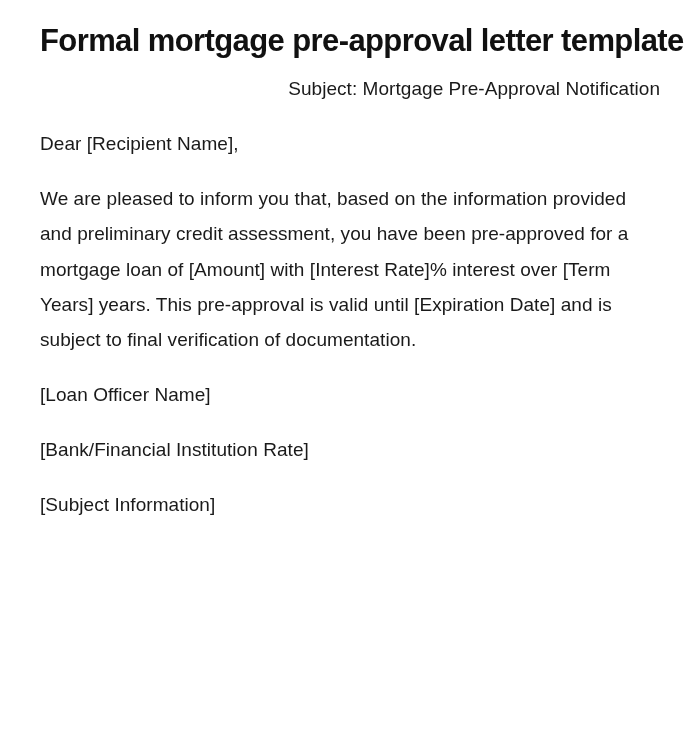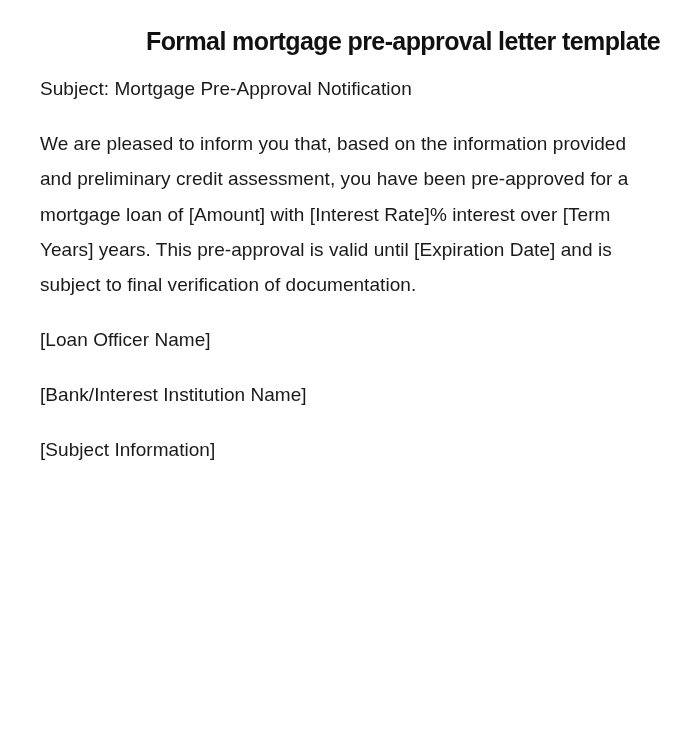--- a/index.html
+++ b/index.html
@@ -24,13 +24,12 @@
     .title {
       font-family: "Liberation Sans", sans-serif;
       font-weight: bold;
-      font-size: 25px;
+      font-size: 31px;
       letter-spacing: -0.6px;
       line-height: 30px;
       margin: 0 0 15px 0;
       color: #111111;
       white-space: nowrap;
-      text-align: right;
     }
     .para {
       font-size: 19px;

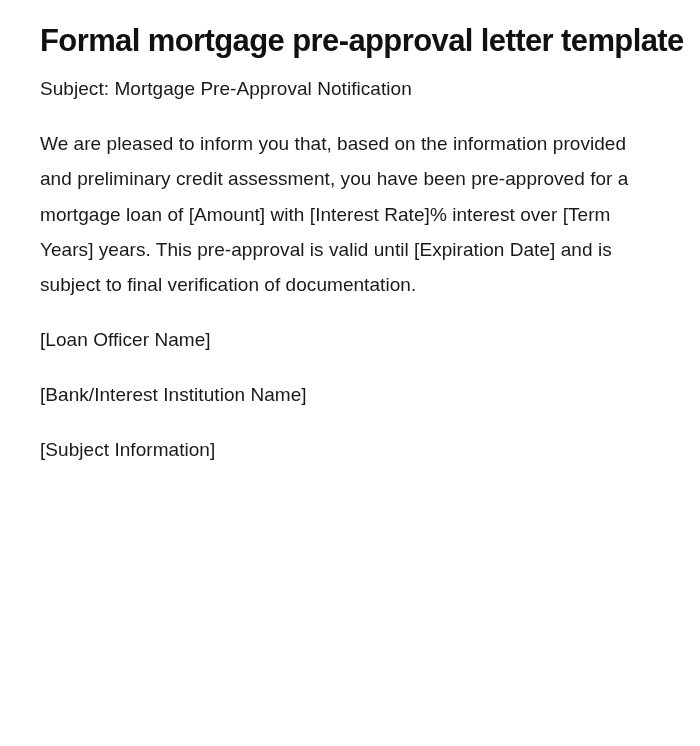--- a/index.html
+++ b/index.html
@@ -43,6 +43,7 @@
     }
     .subject {
       margin-top: 0;
+      text-align: right;
     }
   </style>
 </head>

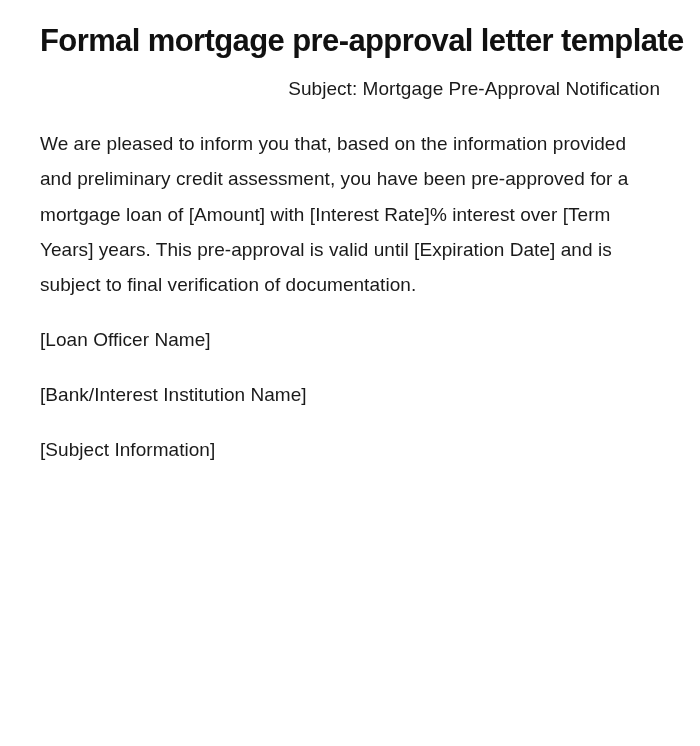--- a/index.html
+++ b/index.html
@@ -54,6 +54,7 @@
 
   <p class="para single subject">Subject: Mortgage Pre-Approval Notification</p>
 
+  <p class="para single">Dear [Recipient Name],</p>
 
   <p class="para">We are pleased to inform you that, based on the information provided and preliminary credit assessment, you have been pre-approved for a mortgage loan of [Amount] with [Interest Rate]% interest over [Term Years] years. This pre-approval is valid until [Expiration Date] and is subject to final verification of documentation.</p>
 

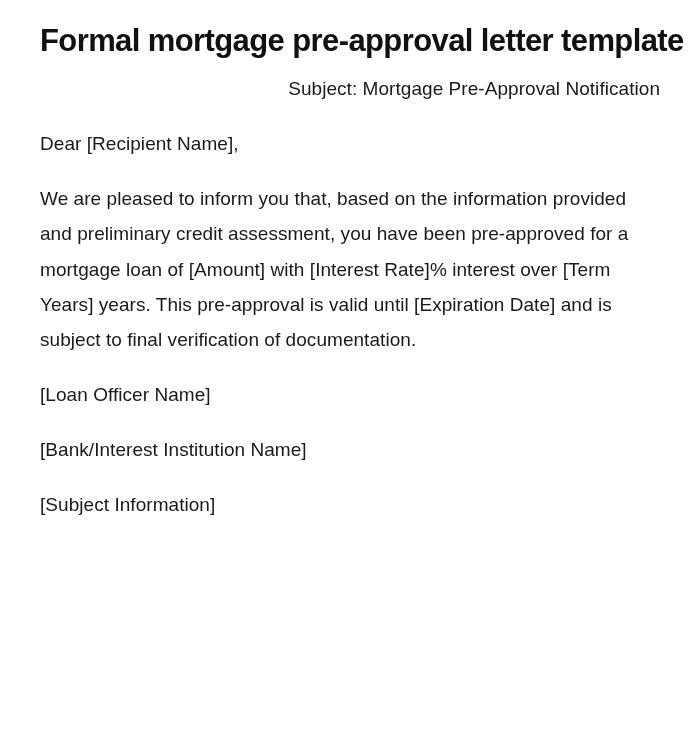--- a/index.html
+++ b/index.html
@@ -62,7 +62,7 @@
 
   <p class="para single">[Loan Officer Name]</p>
 
-  <p class="para single">[Bank/Interest Institution Name]</p>
+  <p class="para single">[Bank/Financial Institution Rate]</p>
 
   <p class="para single">[Subject Information]</p>
 </div>

